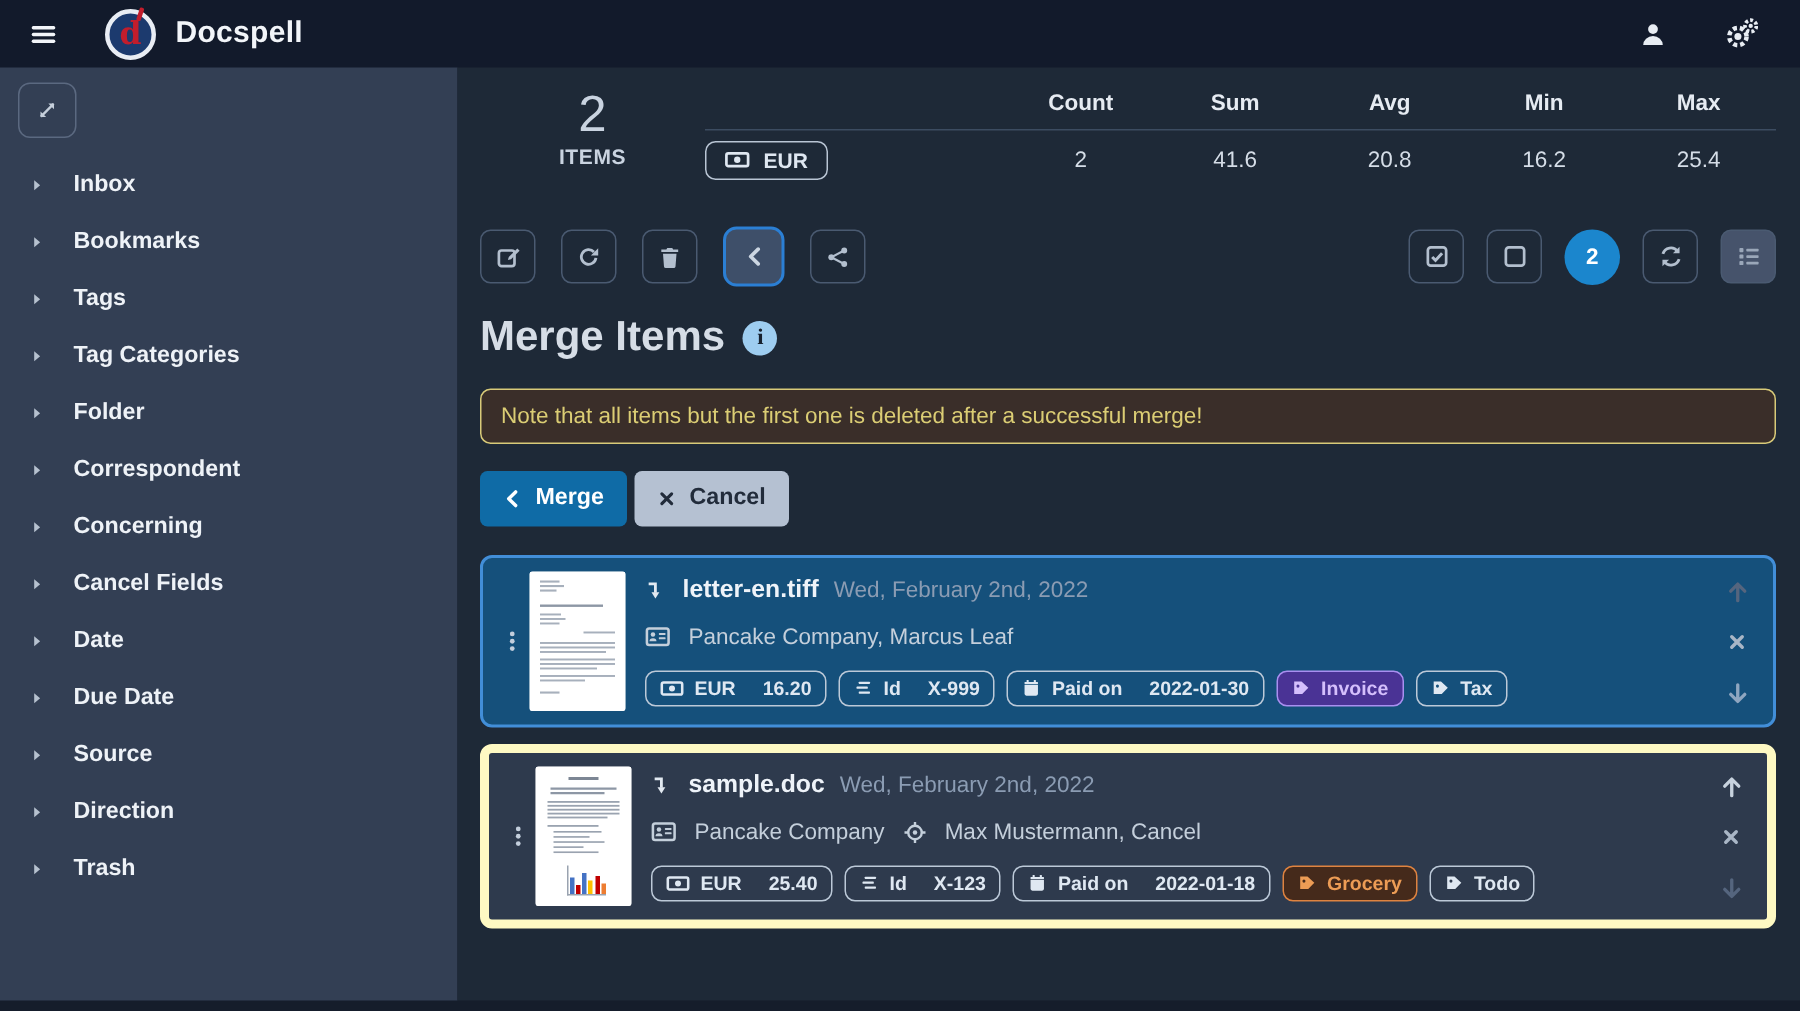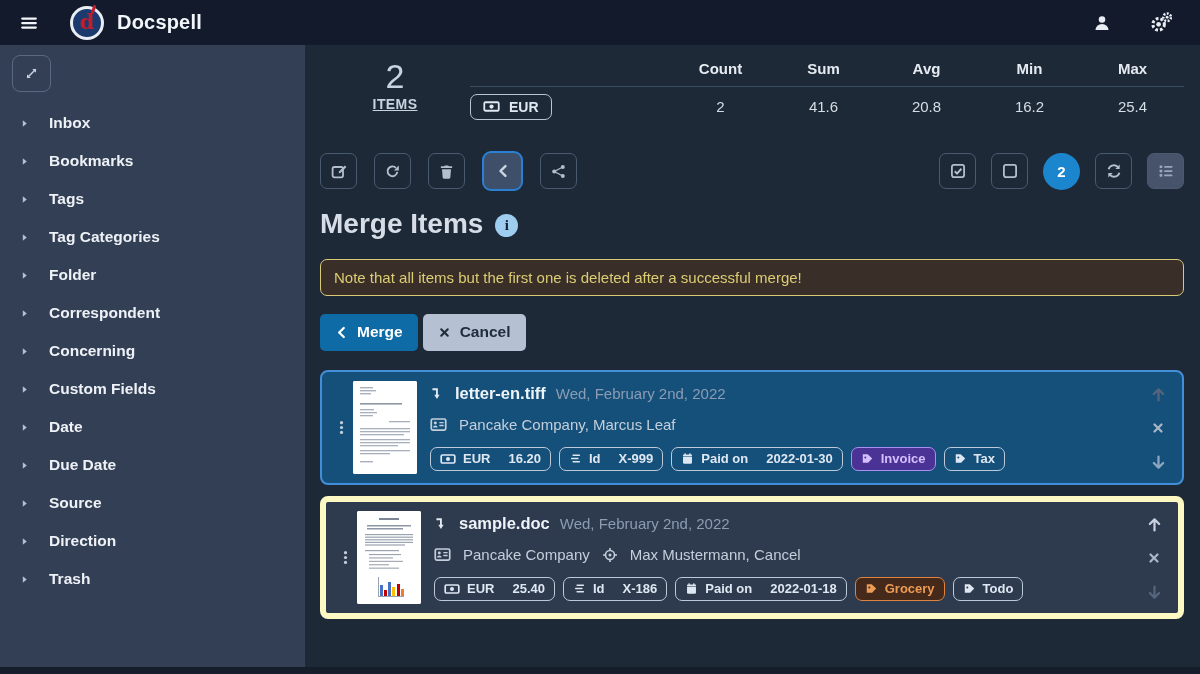--- a/index.html
+++ b/index.html
@@ -45,7 +45,7 @@
   .stats { display:flex; margin-top:2px; }
   .stats-count { width:150px; text-align:center; color:#c9d3e0; padding-top:4px; }
   .stats-count .num { font-size:34px; line-height:1.05; }
-  .stats-count .lbl { font-size:14px; font-weight:bold; margin-top:1px; letter-spacing:.4px;text-decoration:underline; }
+  .stats-count .lbl { font-size:14px; font-weight:bold; margin-top:1px; letter-spacing:.4px; }
   .stats-table { flex:1; }
   .stats-head { display:flex; align-items:center; height:26px; color:#e6ebf2; font-weight:bold; font-size:15px; }
   .stats-row { display:flex; align-items:center; height:40px; color:#d5dde7; font-size:15px;

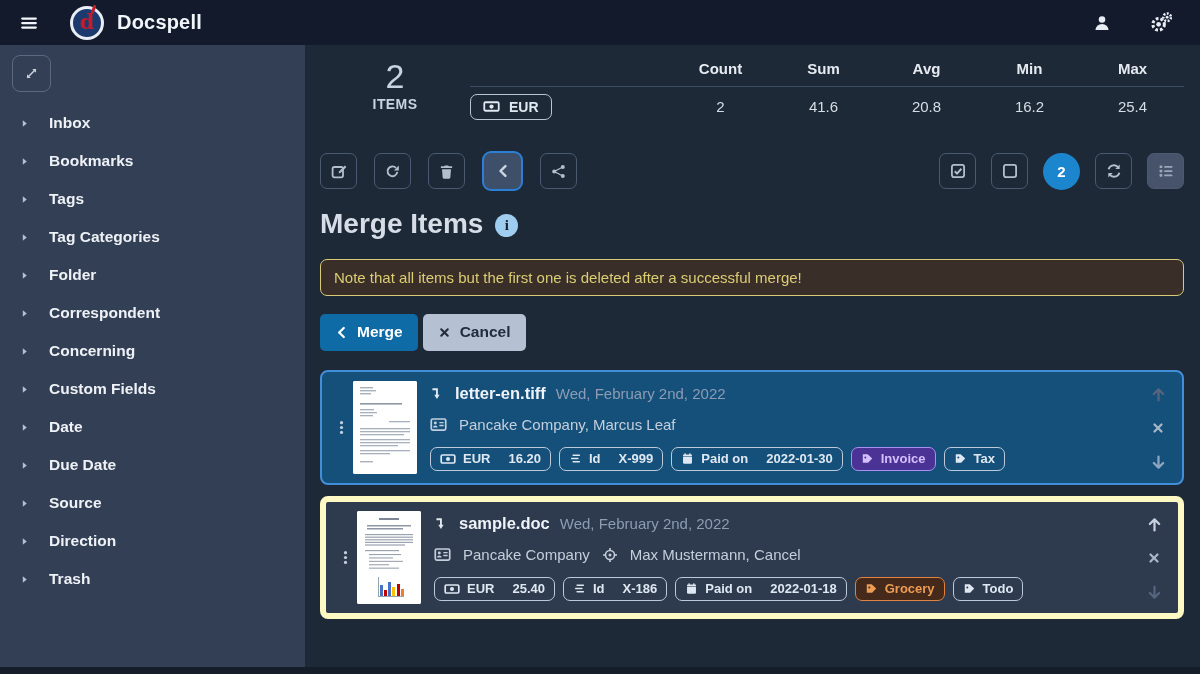--- a/index.html
+++ b/index.html
@@ -307,7 +307,7 @@
           <svg class="i caret" width="11" height="11" fill="currentColor">
             <use href="#i-caret-right"></use>
           </svg>
-          <span>Custom Fields</span>
+          <span>Cancel Fields</span>
         </li>
       <li class="side-item clickable">
           <svg class="i caret" width="11" height="11" fill="currentColor">

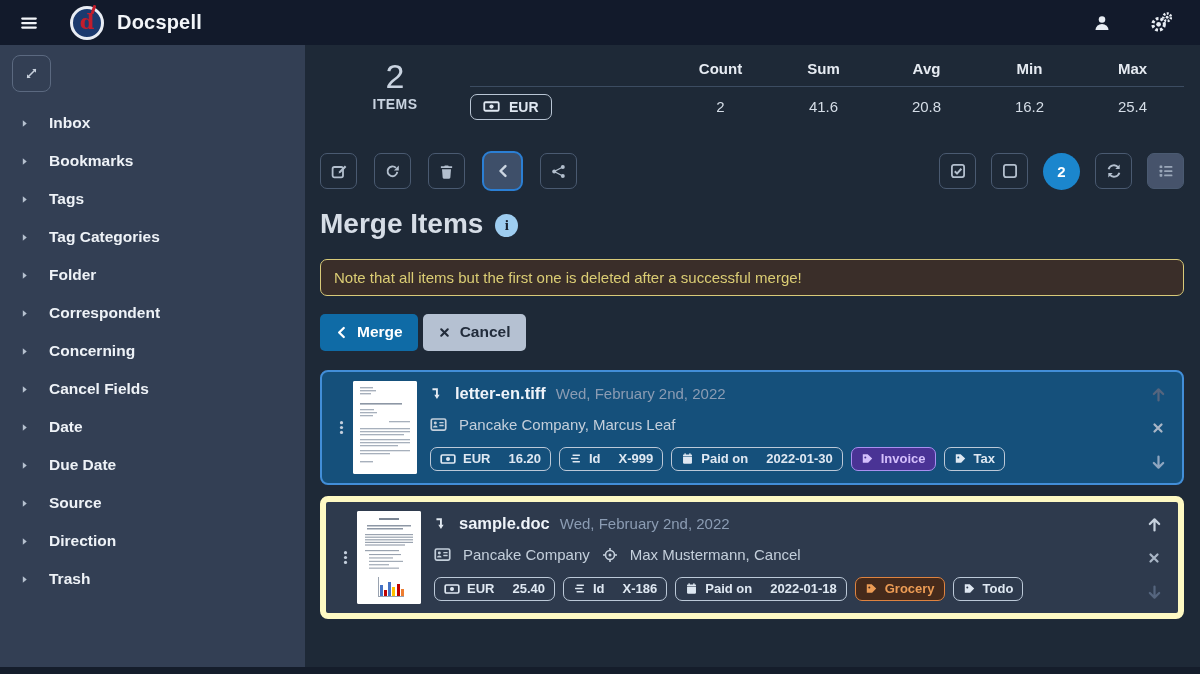--- a/index.html
+++ b/index.html
@@ -623,7 +623,7 @@
                 </svg>
               <span>Id</span>
                 <span class="gap"></span>
-              <span>X-186</span>
+              <span>X-123</span>
             </span>
             <span class="badge">
               <svg class="i" width="13" height="13" fill="currentColor">

